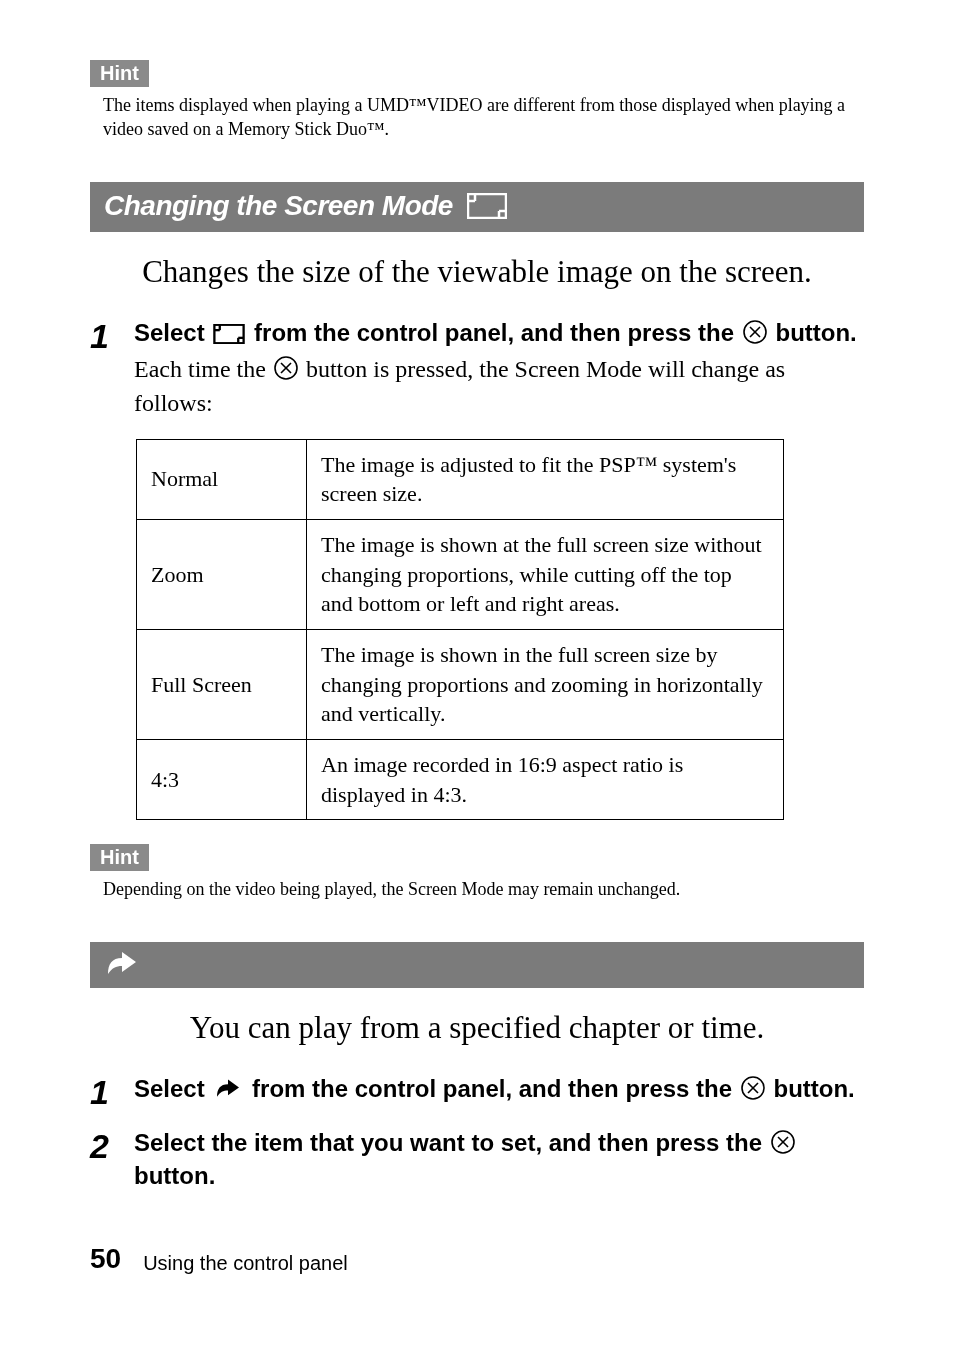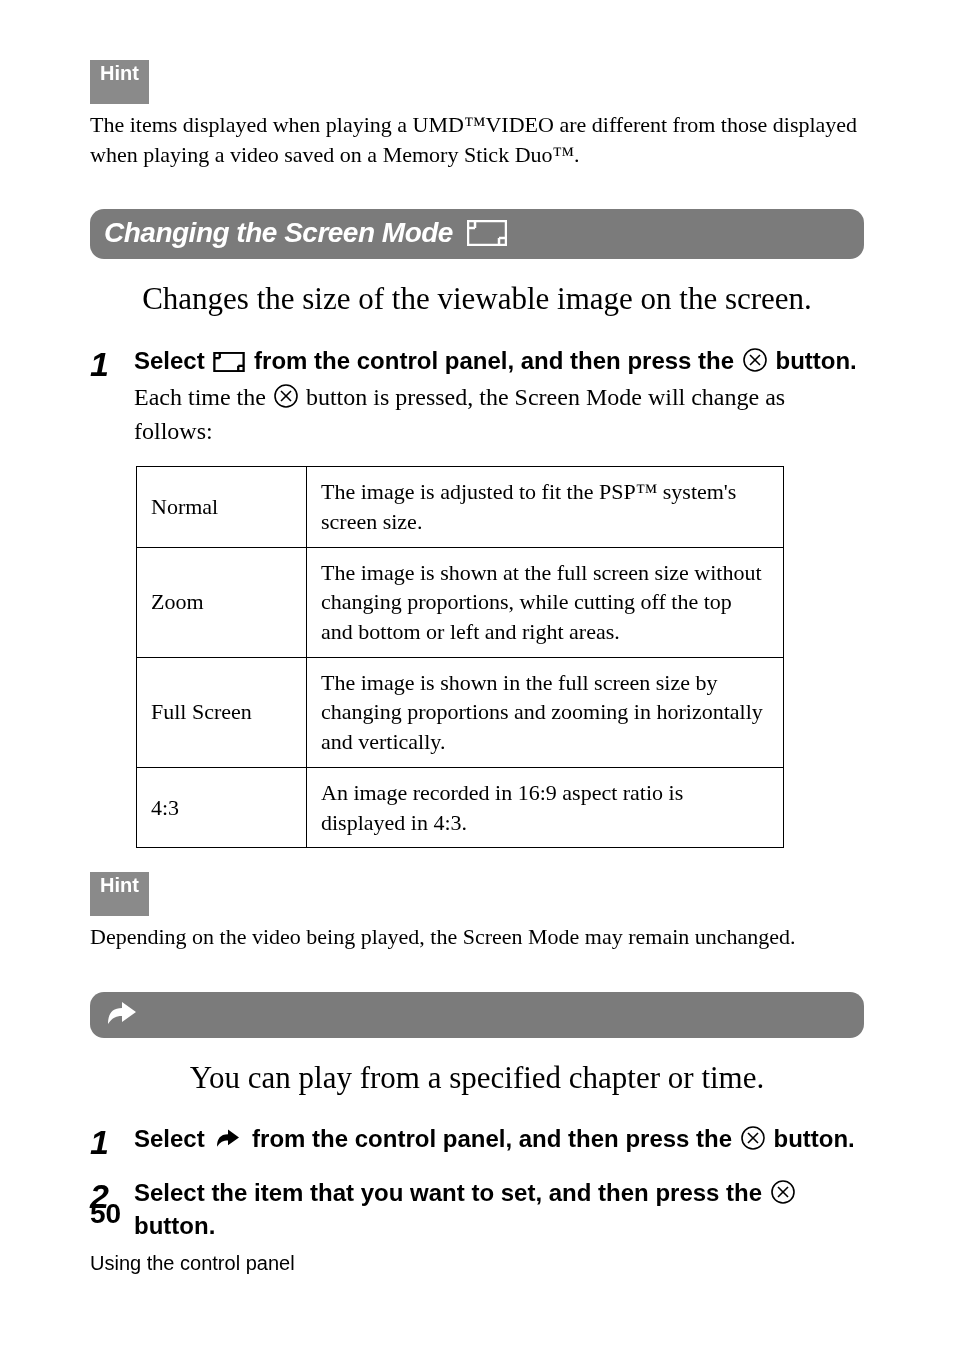--- a/index.html
+++ b/index.html
@@ -20,7 +20,7 @@
     font-family: Arial, Helvetica, sans-serif;
     font-weight: bold;
     font-size: 20px;
-    padding: 2px 10px 19px 10px;
+    padding: 2px 10px 2px 10px;
     margin-bottom: 6px;
   }
   .hint-text {

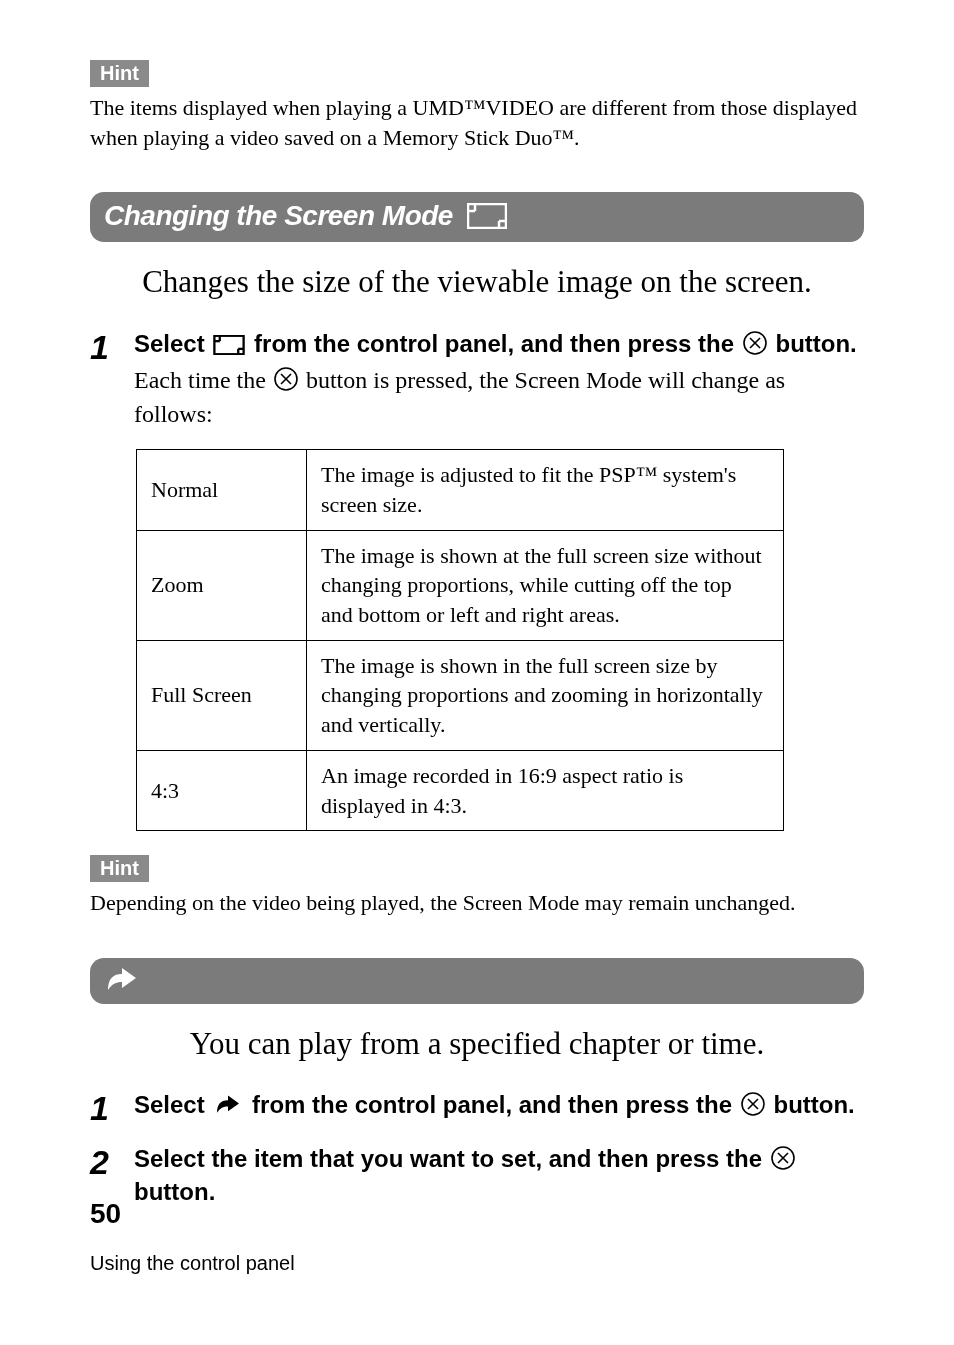--- a/index.html
+++ b/index.html
@@ -24,9 +24,10 @@
     margin-bottom: 6px;
   }
   .hint-text {
-    font-size: 22px;
+    font-size: 18px;
     line-height: 1.35;
     margin-bottom: 40px;
+    margin-left: 13px;
   }
   .section-bar {
     background: #7b7b7b;

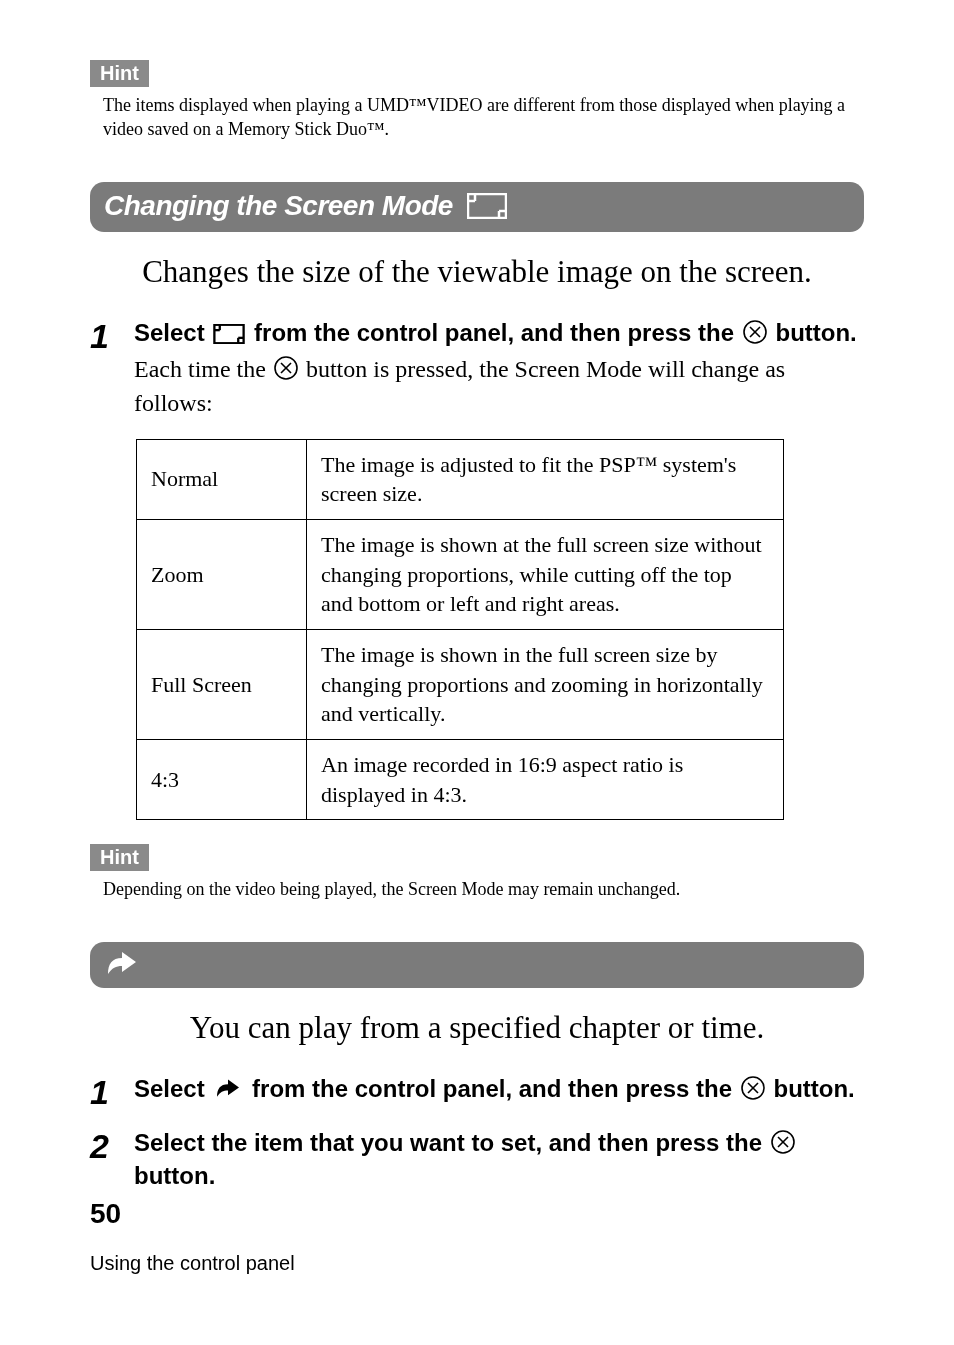--- a/index.html
+++ b/index.html
@@ -42,7 +42,6 @@
     gap: 14px;
     margin-bottom: 18px;
     letter-spacing: -0.5px;
-    border-radius: 14px;
   }
   .section-bar svg { flex: 0 0 auto; }
   .lead {

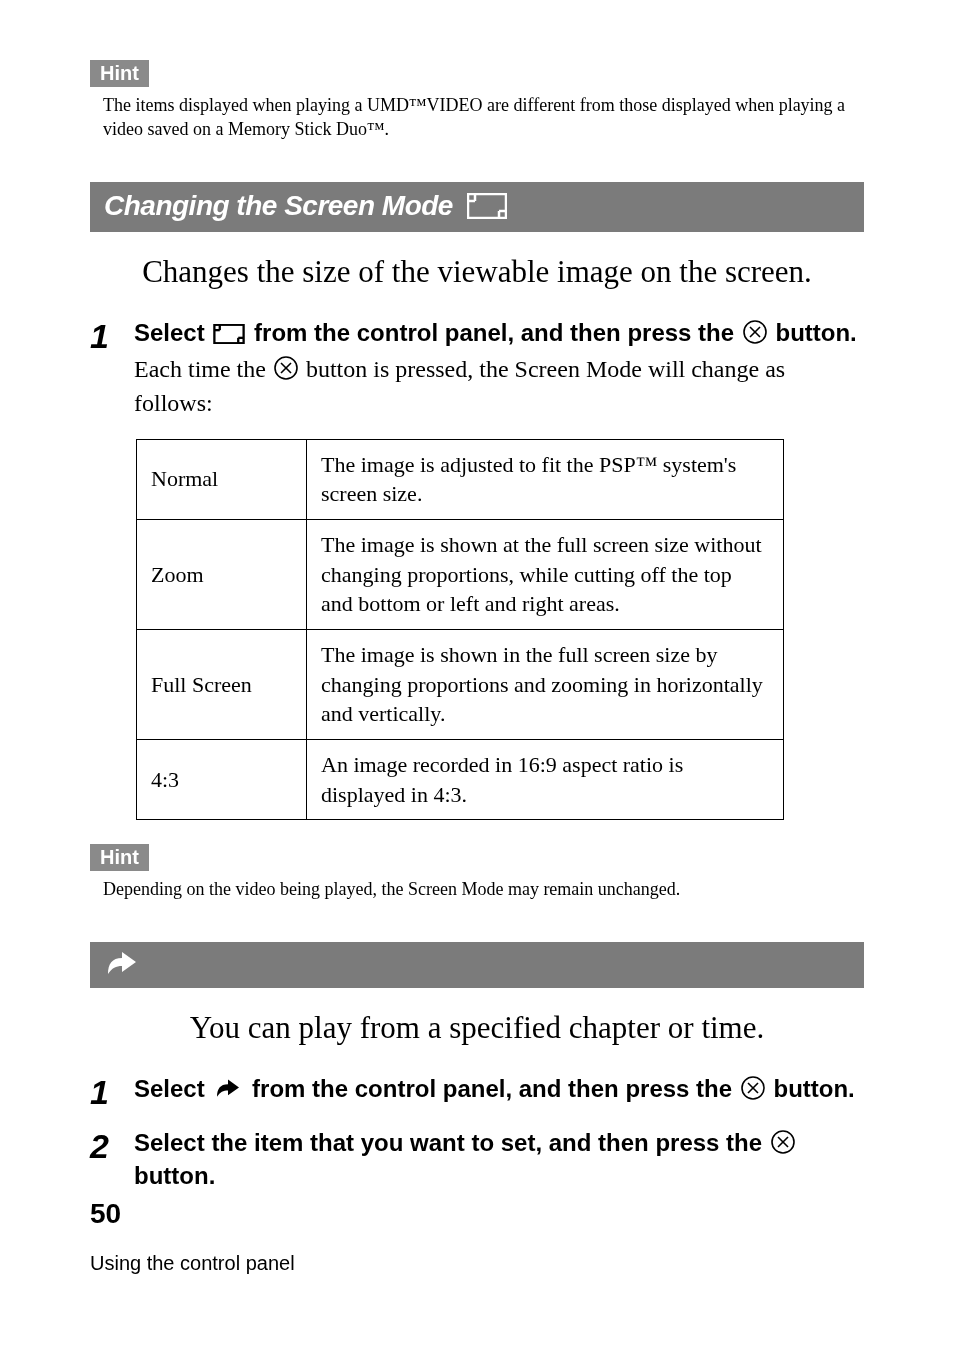--- a/index.html
+++ b/index.html
@@ -95,10 +95,9 @@
     left: 90px;
     bottom: 70px;
     display: flex;
-    align-items: flex-start;
+    align-items: flex-end;
     gap: 22px;
     font-family: Arial, Helvetica, sans-serif;
-    flex-direction: column;
   }
   .footer .pn { font-weight: bold; font-size: 28px; }
   .footer .ft { font-size: 20px; }

